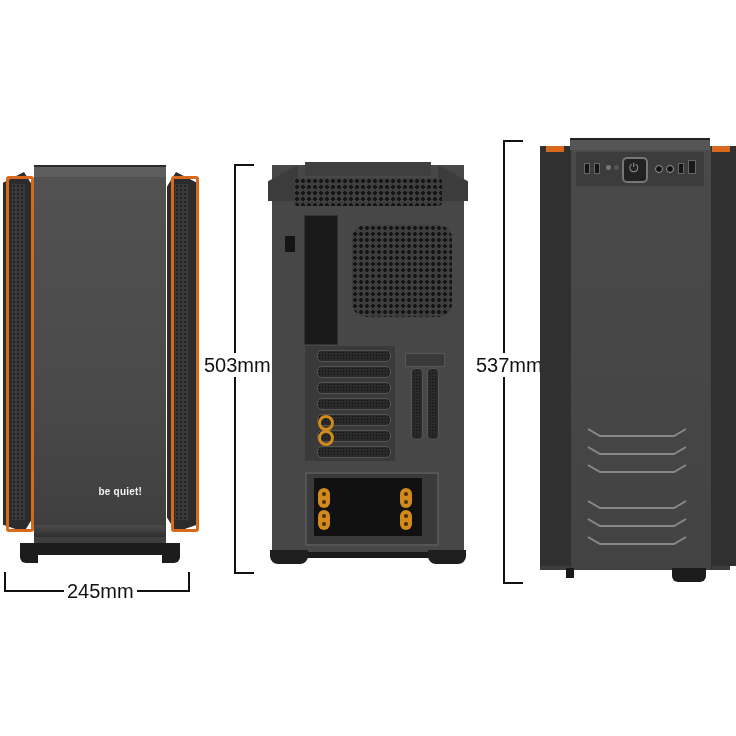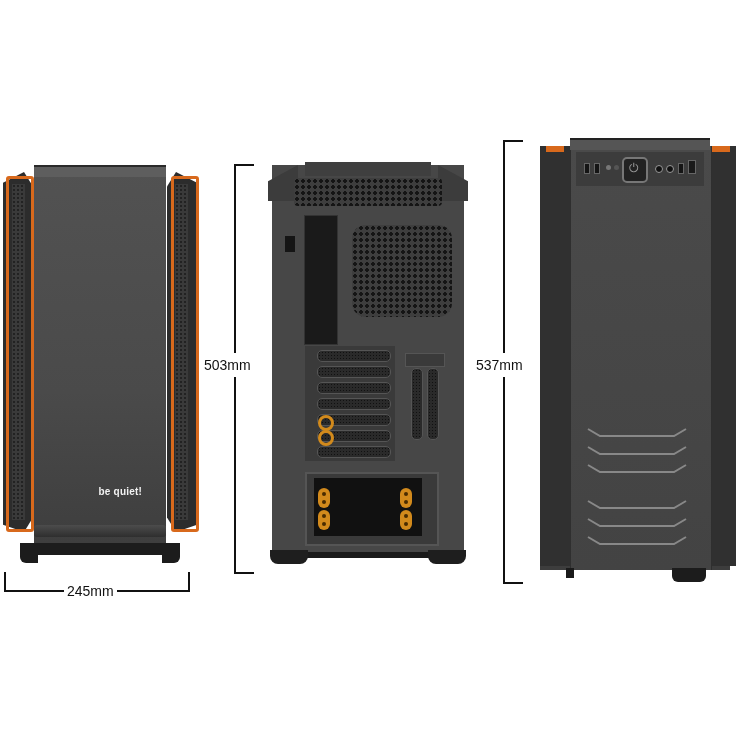--- a/index.html
+++ b/index.html
@@ -5,7 +5,7 @@
   html, body { margin:0; padding:0; background:#ffffff; }
   body { width:736px; height:736px; position:relative; overflow:hidden; font-family:"Liberation Sans", sans-serif; }
   .abs { position:absolute; }
-  .dim-label { position:absolute; font-size:14px; color:#111; background:#fff; line-height:18px; white-space:nowrap; }
+  .dim-label { position:absolute; font-size:20px; color:#111; background:#fff; line-height:18px; white-space:nowrap; }
   .bracket-v { position:absolute; border:2px solid #111; border-right:none; }
   .bracket-h { position:absolute; border:2px solid #111; border-top:none; }
 

